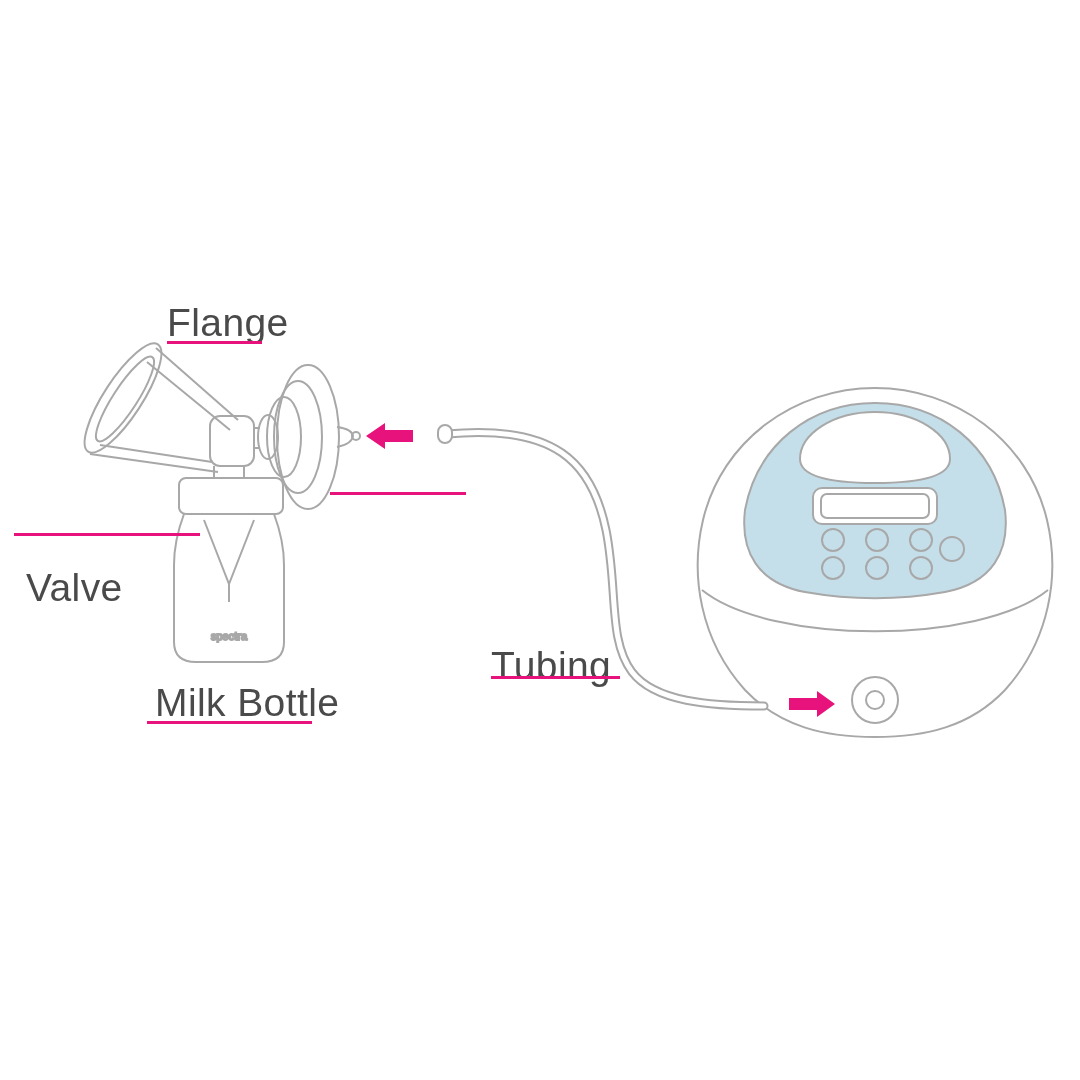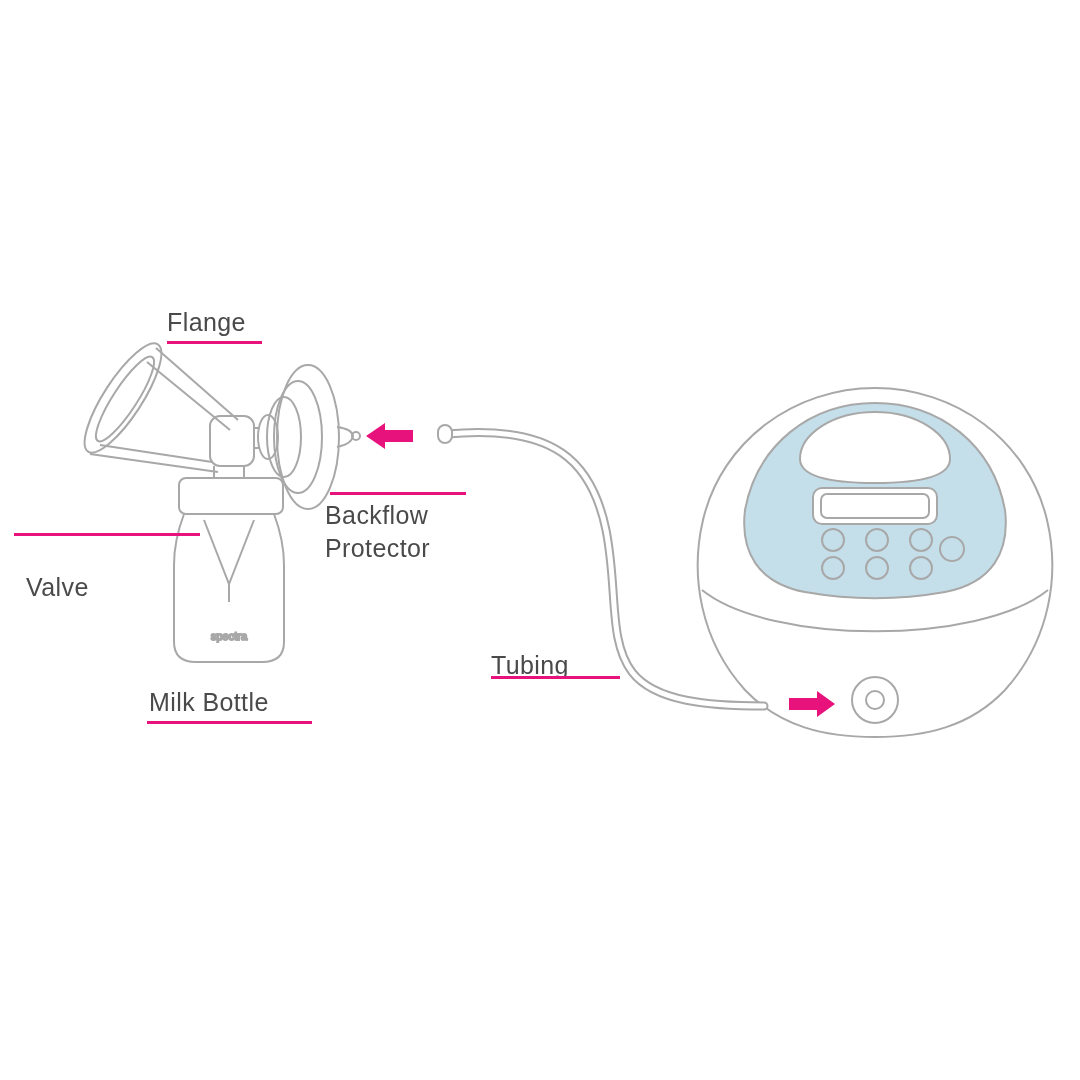--- a/index.html
+++ b/index.html
@@ -13,7 +13,7 @@
   .pink{fill:var(--accent-pink,#e8127c);stroke:none;}
   .tube-outer{fill:none;stroke:var(--line-gray,#a8a8a8);stroke-width:9;stroke-linecap:round;}
   .tube-inner{fill:none;stroke:#ffffff;stroke-width:5;stroke-linecap:round;}
-  .label{position:absolute;font-family:"Liberation Sans",sans-serif;font-size:25px;font-weight:400;
+  .label{position:absolute;font-family:"Liberation Sans",sans-serif;font-size:39px;font-weight:400;
          color:var(--text-gray,#4a4a4a);letter-spacing:.4px;white-space:nowrap;line-height:33px;}
   .pink-line{position:absolute;height:3px;background:var(--accent-pink,#e8127c);}
   .brand{font-family:"Liberation Sans",sans-serif;font-size:11px;fill:#bf7fa0;}

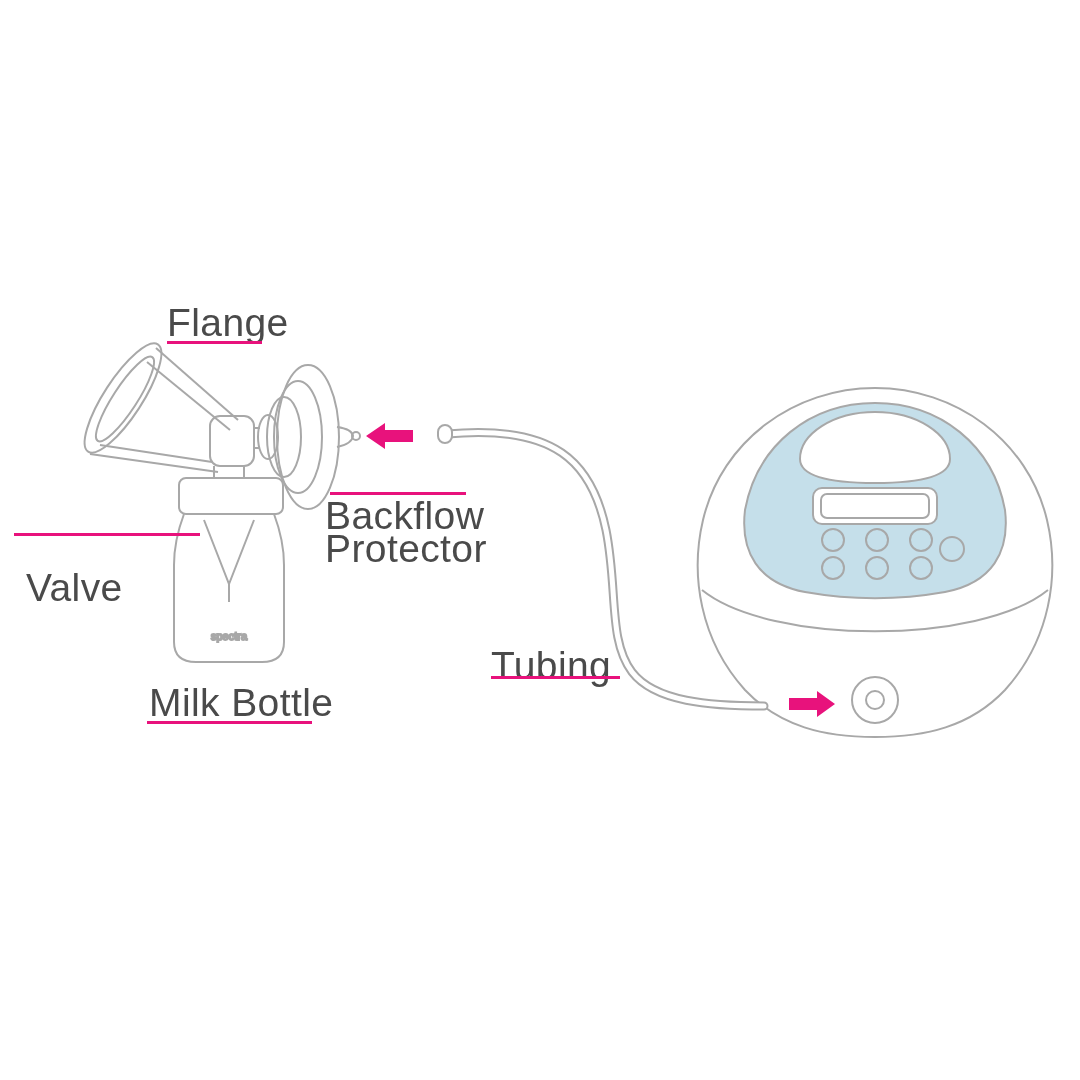--- a/index.html
+++ b/index.html
@@ -93,10 +93,6 @@
   <div class="label" style="left:167px;top:306px">Flange</div>
   <div class="pink-line" style="left:167px;top:341px;width:95px"></div>
 
-  <div class="label" style="left:325px;top:499px">
-    <div>Backflow</div>
-    <div>Protector</div>
-  </div>
   <div class="pink-line" style="left:330px;top:492px;width:136px"></div>
 
   <div class="label" style="left:26px;top:571px">Valve</div>

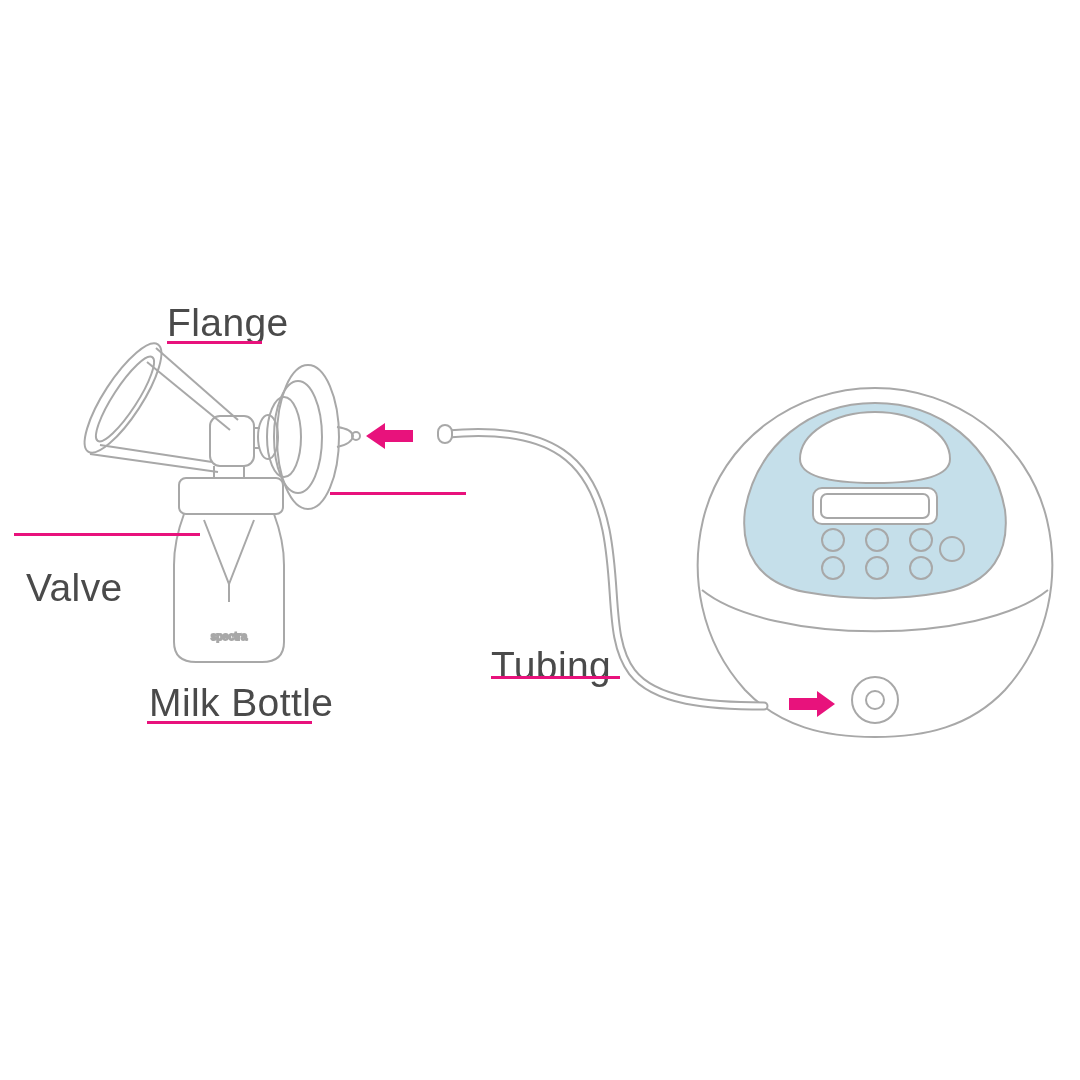--- a/index.html
+++ b/index.html
@@ -98,7 +98,7 @@
   <div class="label" style="left:26px;top:571px">Valve</div>
   <div class="pink-line" style="left:14px;top:533px;width:186px"></div>
 
-  <div class="label" style="left:149px;top:686px">Milk Bottle</div>
+  <div class="label" style="left:155px;top:686px">Milk Bottle</div>
   <div class="pink-line" style="left:147px;top:721px;width:165px"></div>
 
   <div class="label" style="left:491px;top:649px">Tubing</div>

